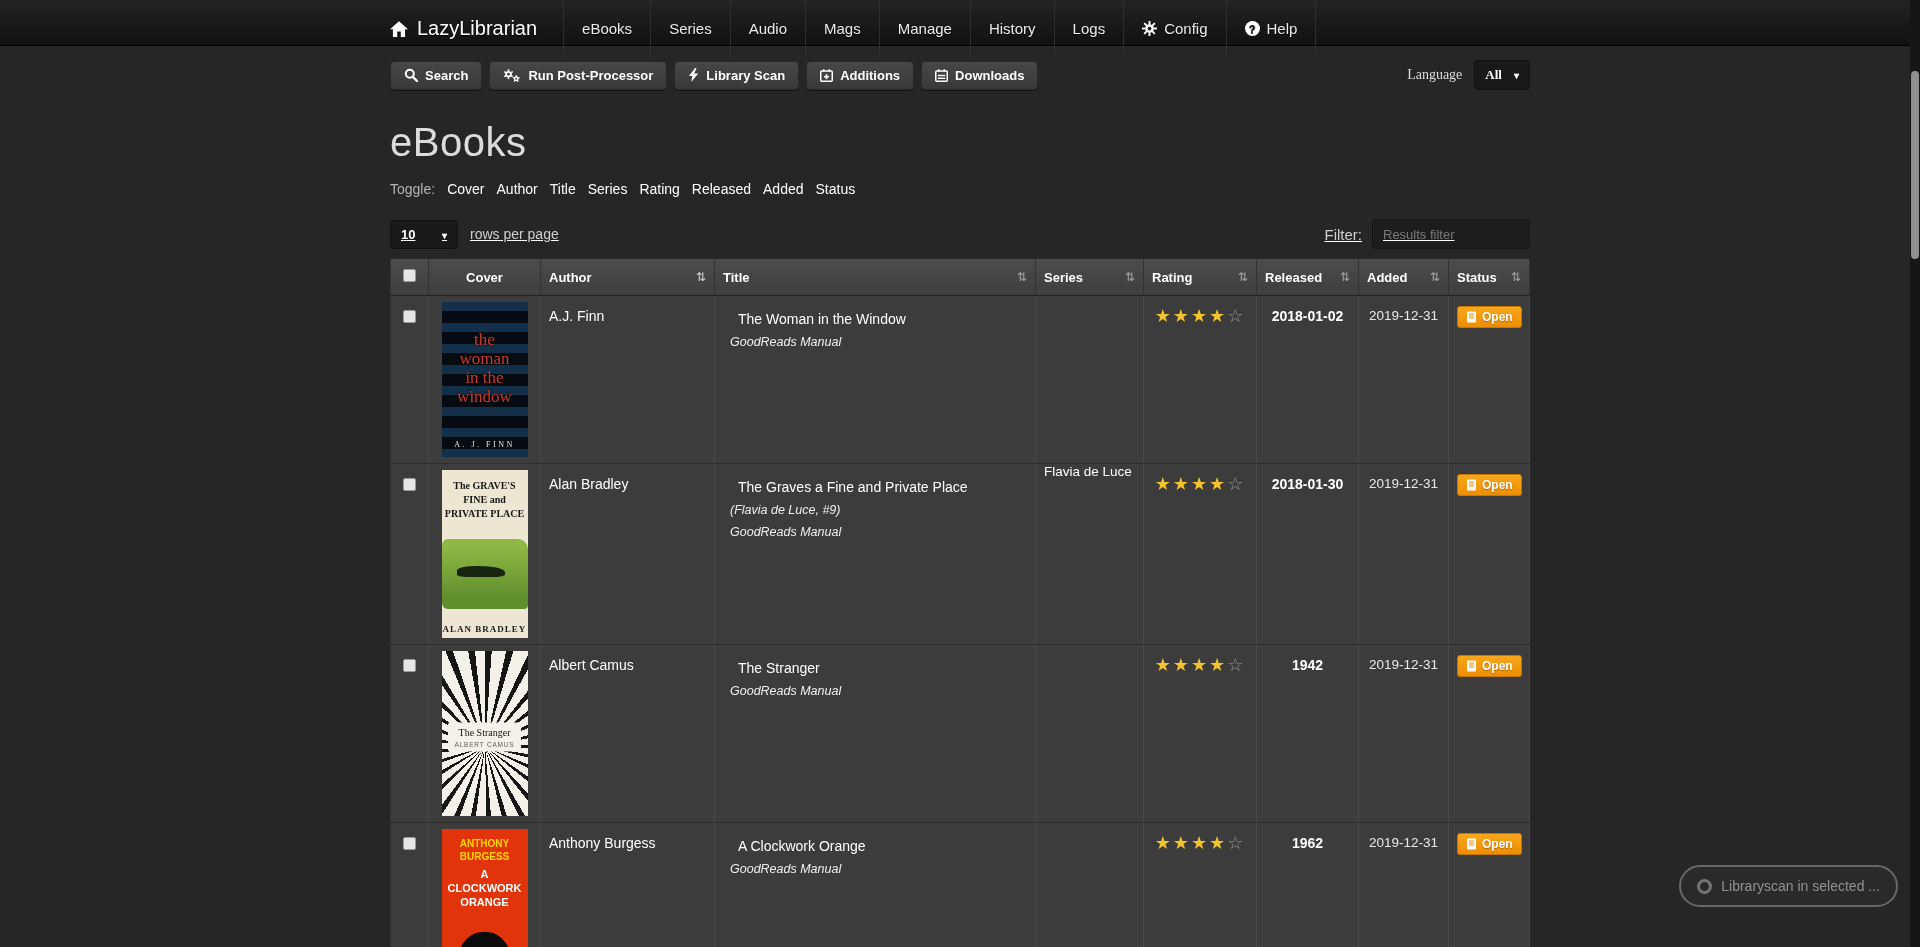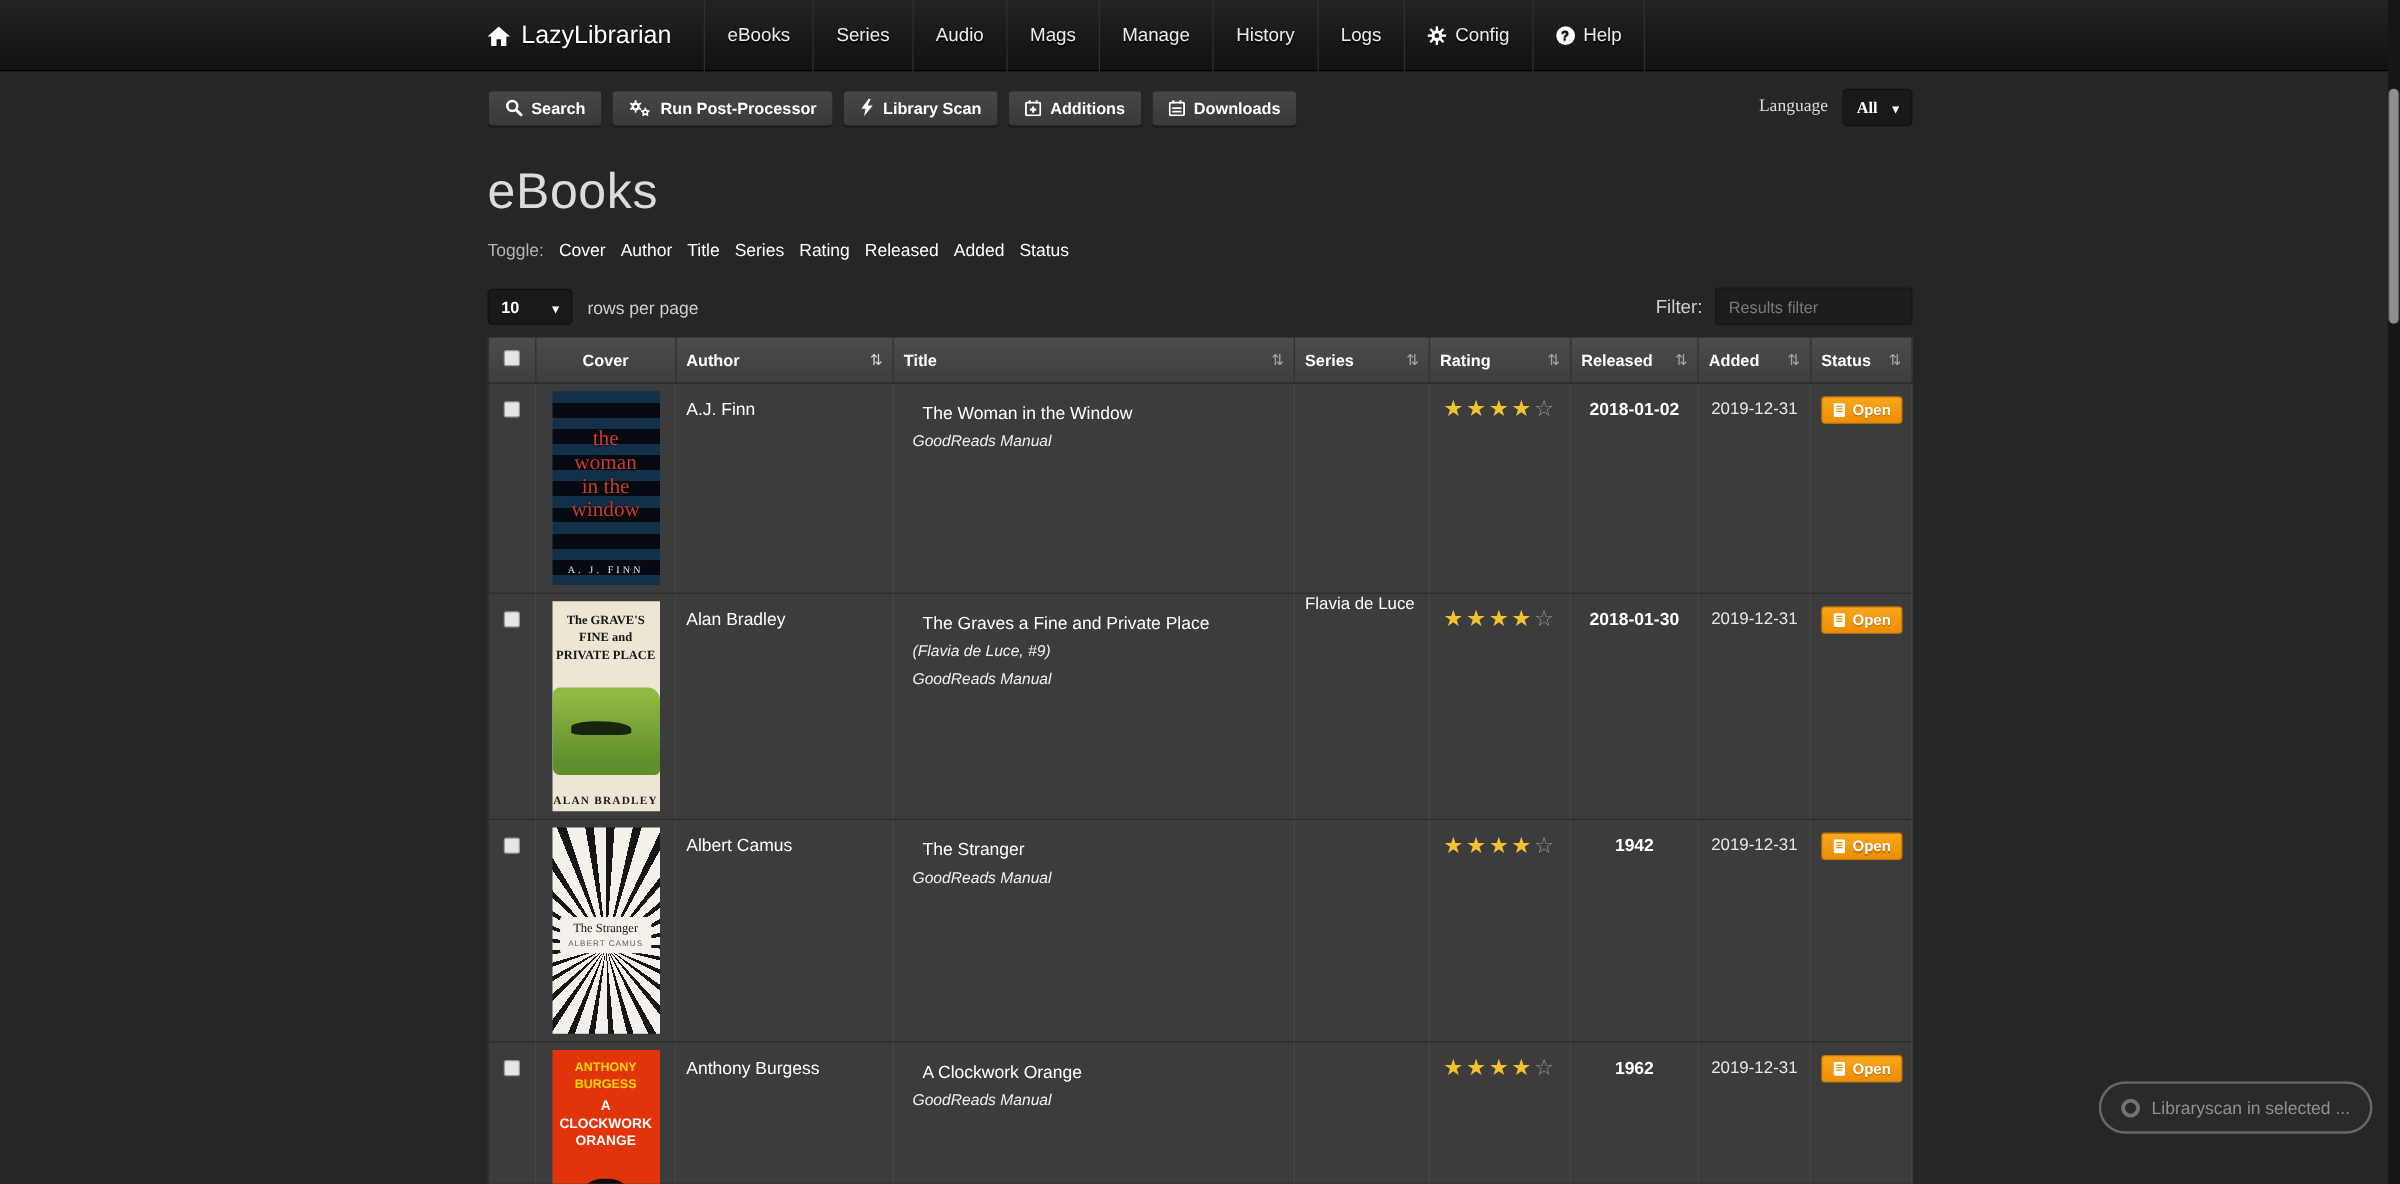--- a/index.html
+++ b/index.html
@@ -13,7 +13,7 @@
 
   
   .navbar {
-    height: 57px;
+    height: 46px;
     background: linear-gradient(#232323, #111);
     border-bottom: 1px solid #000;
   }

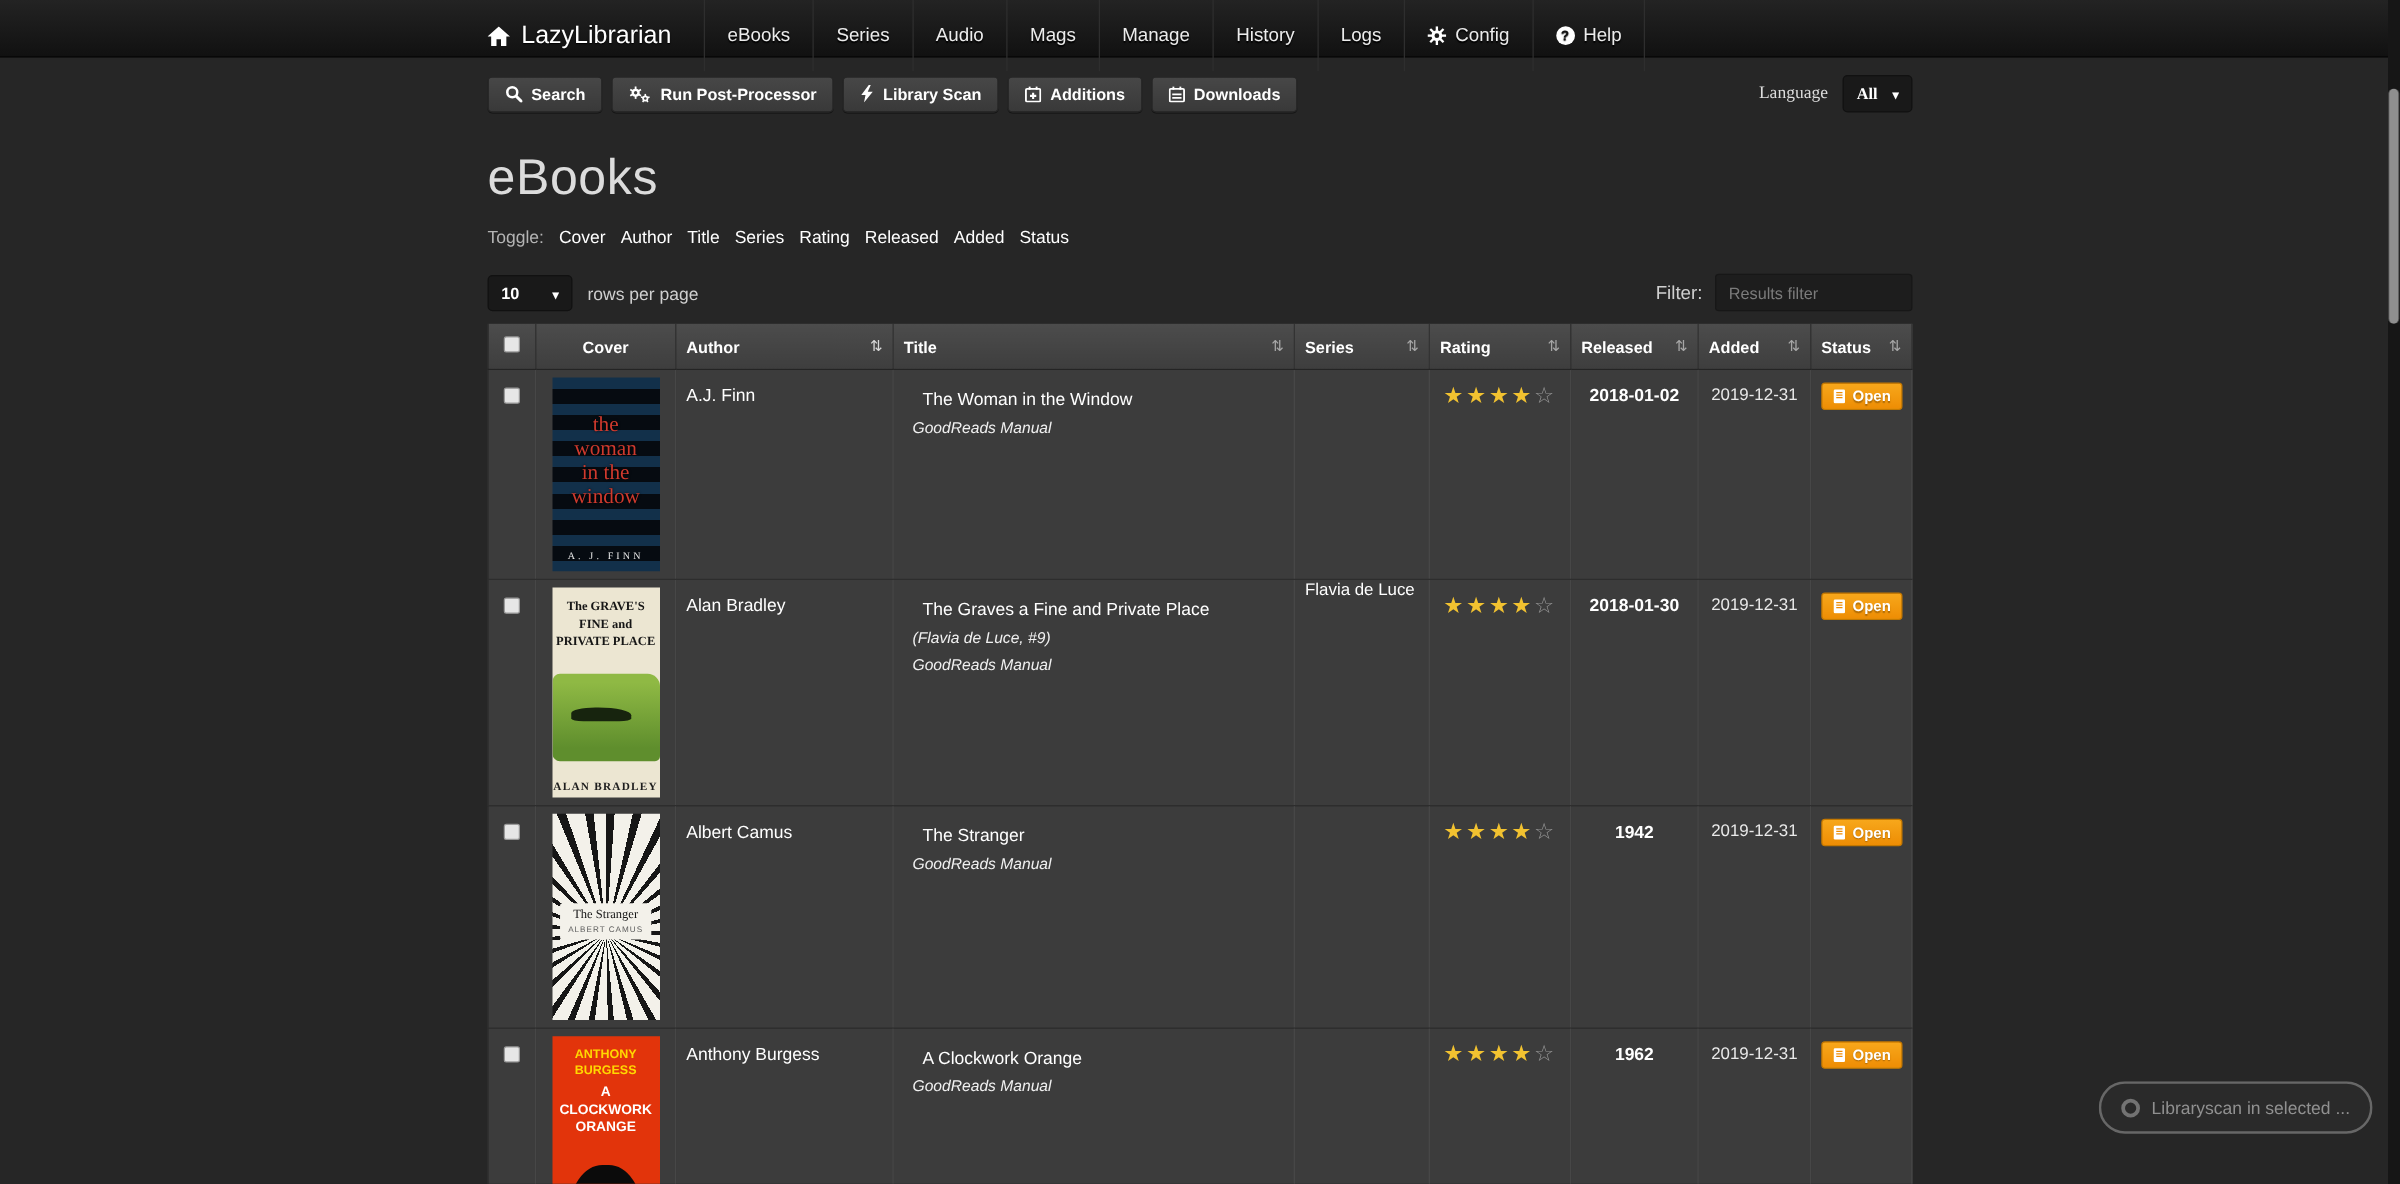--- a/index.html
+++ b/index.html
@@ -81,8 +81,9 @@
   .toggle-link { color: #fff; cursor: pointer; }
 
   .controls-row2 {
-    display: flex; justify-content: space-between; align-items: flex-end;
+    display: flex; justify-content: space-between; align-items: center;
     margin: 22px 0 10px;
+    text-decoration: underline;
   }
   .rpp-group { display: flex; align-items: center; gap: 12px; color: #cfcfcf; font-size: 14px; }
   .rpp-dd { min-width: 68px; }

